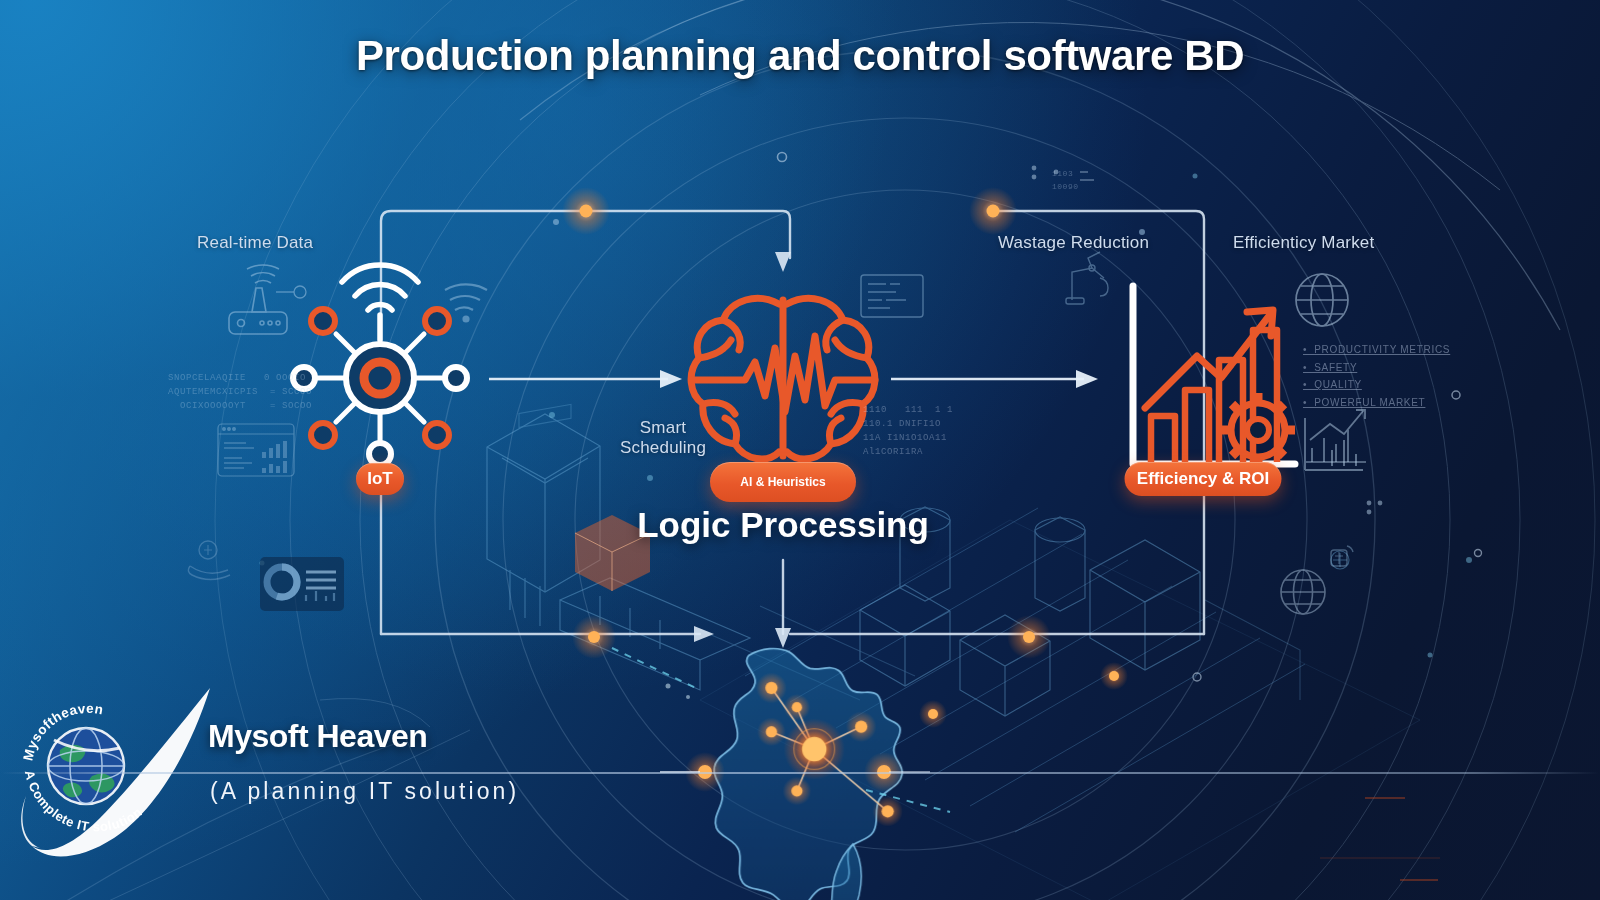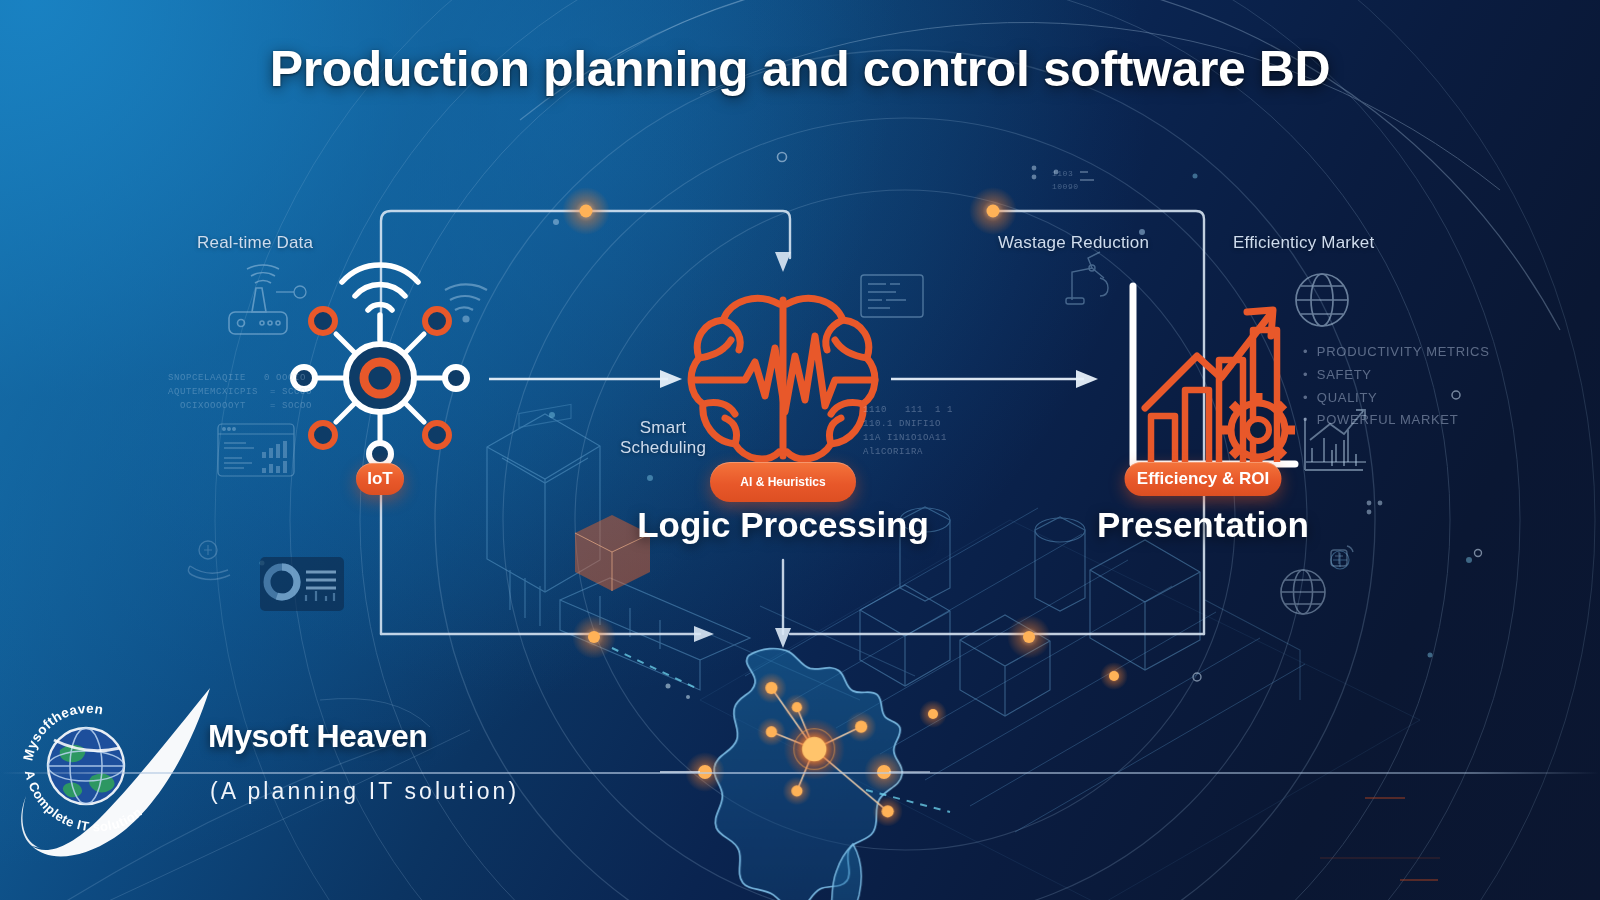--- a/index.html
+++ b/index.html
@@ -20,8 +20,8 @@
 
   
   #title {
-    position:absolute; left:0; top:40px; width:1600px; text-align:center;
-    color:#ffffff; font-size:50px; font-weight:bold; letter-spacing:-0.4px;
+    position:absolute; left:0; top:32px; width:1600px; text-align:center;
+    color:#ffffff; font-size:42px; font-weight:bold; letter-spacing:-0.4px;
     text-shadow:0 3px 14px rgba(0,0,0,0.55), 0 1px 3px rgba(0,0,0,0.6);
   }
 

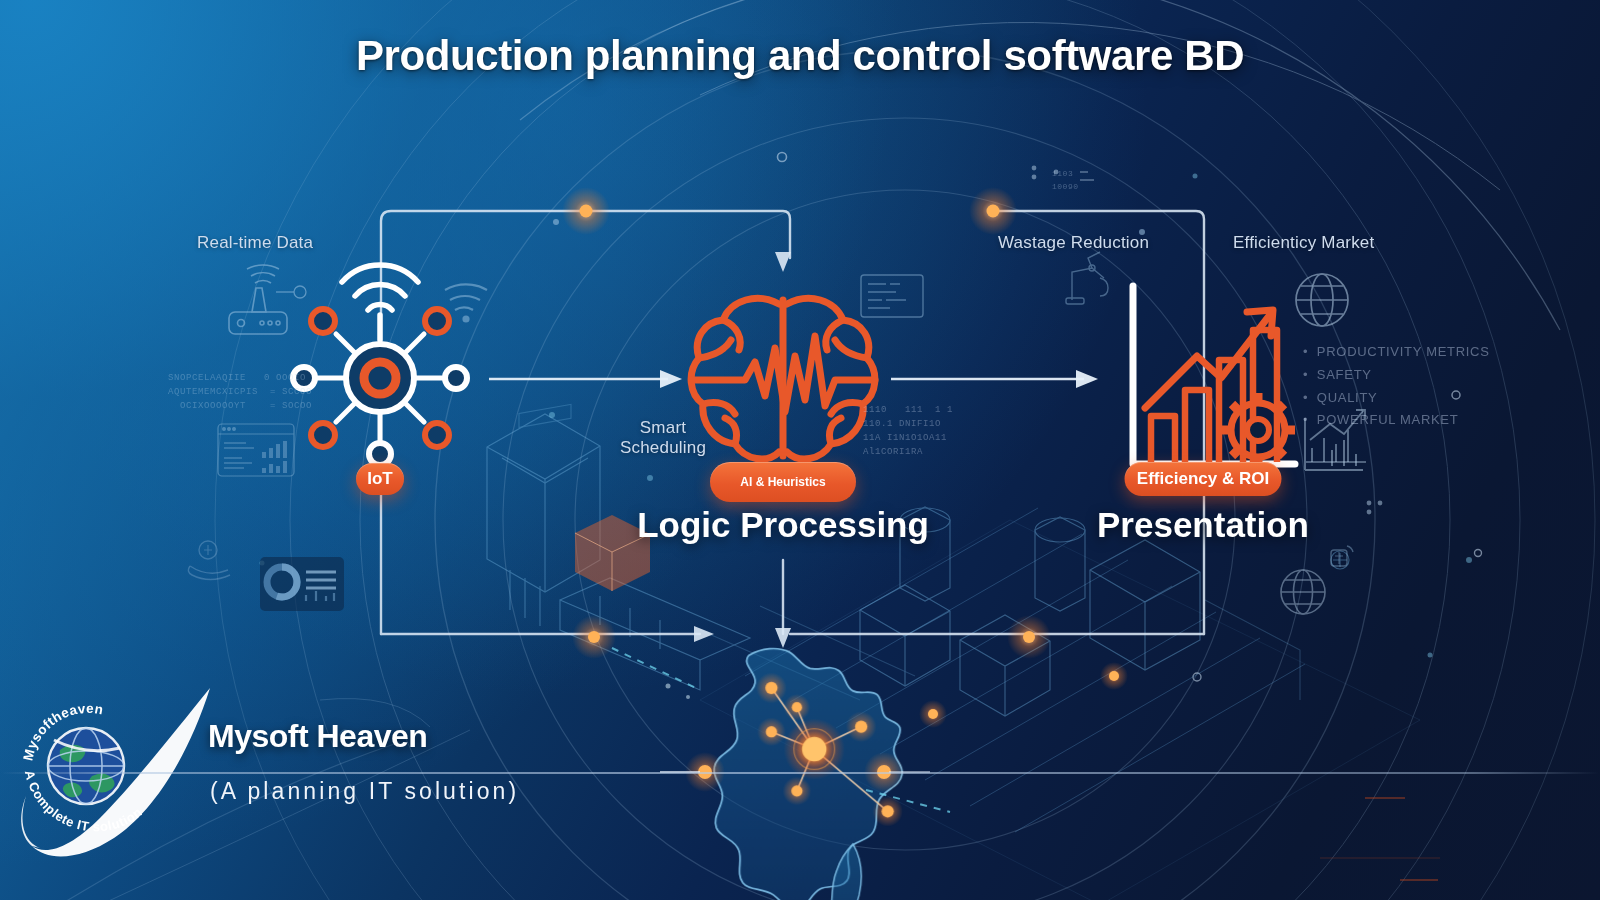--- a/index.html
+++ b/index.html
@@ -71,8 +71,8 @@
   .codeblob.right { color:rgba(205,220,240,0.33); }
   .bullets {
     position:absolute; color:rgba(205,220,242,0.42);
-    font-family:"Liberation Sans", sans-serif; font-size:13px; line-height:1.75;
-    letter-spacing:0.7px; filter:blur(0.45px); white-space:pre;
+    font-family:"Liberation Sans", sans-serif; font-size:10px; line-height:1.75;
+    letter-spacing:0.7px; filter:blur(0.45px); white-space:pre;text-decoration:underline;
   }
   .tinytxt {
     position:absolute; color:rgba(190,212,238,0.33);

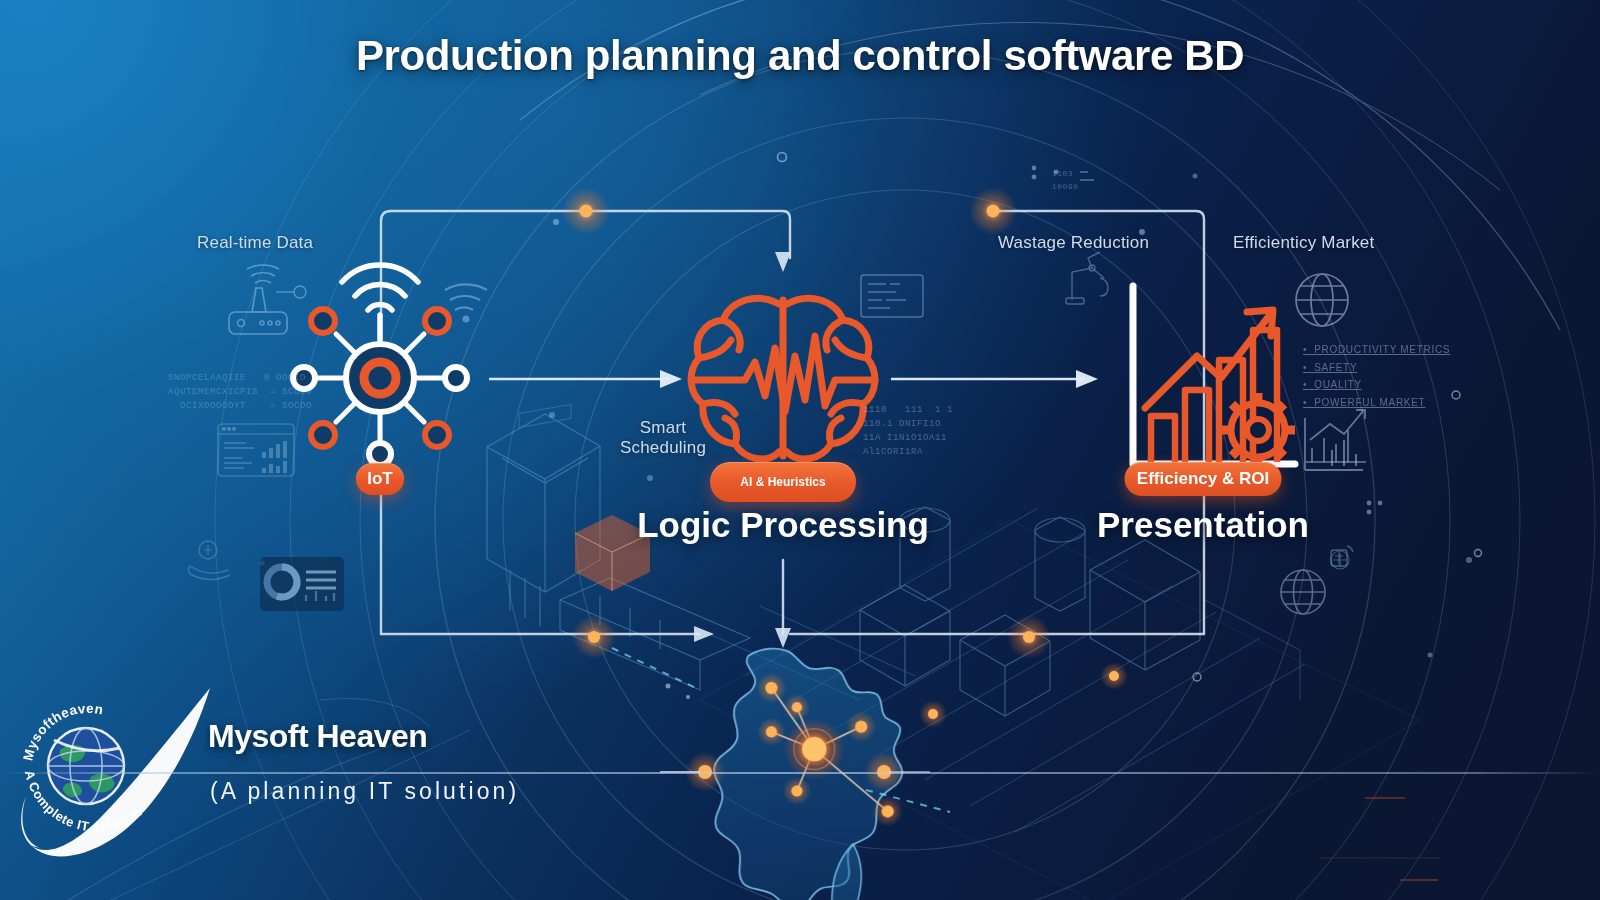--- a/index.html
+++ b/index.html
@@ -576,7 +576,6 @@
     <div class="badge" style="left:1203px; top:462px; width:157px; height:34px; font-size:17px;">Efficiency &amp; ROI</div>
 
     <div class="stage-title" style="left:783px; top:505px;">Logic Processing</div>
-    <div class="stage-title" style="left:1203px; top:505px;">Presentation</div>
 
     <div class="codeblob" style="left:168px; top:372px;">SNOPCELAAQIIE   0 OOOIO
 AQUTEMEMCXICPIS  = SCCOO

